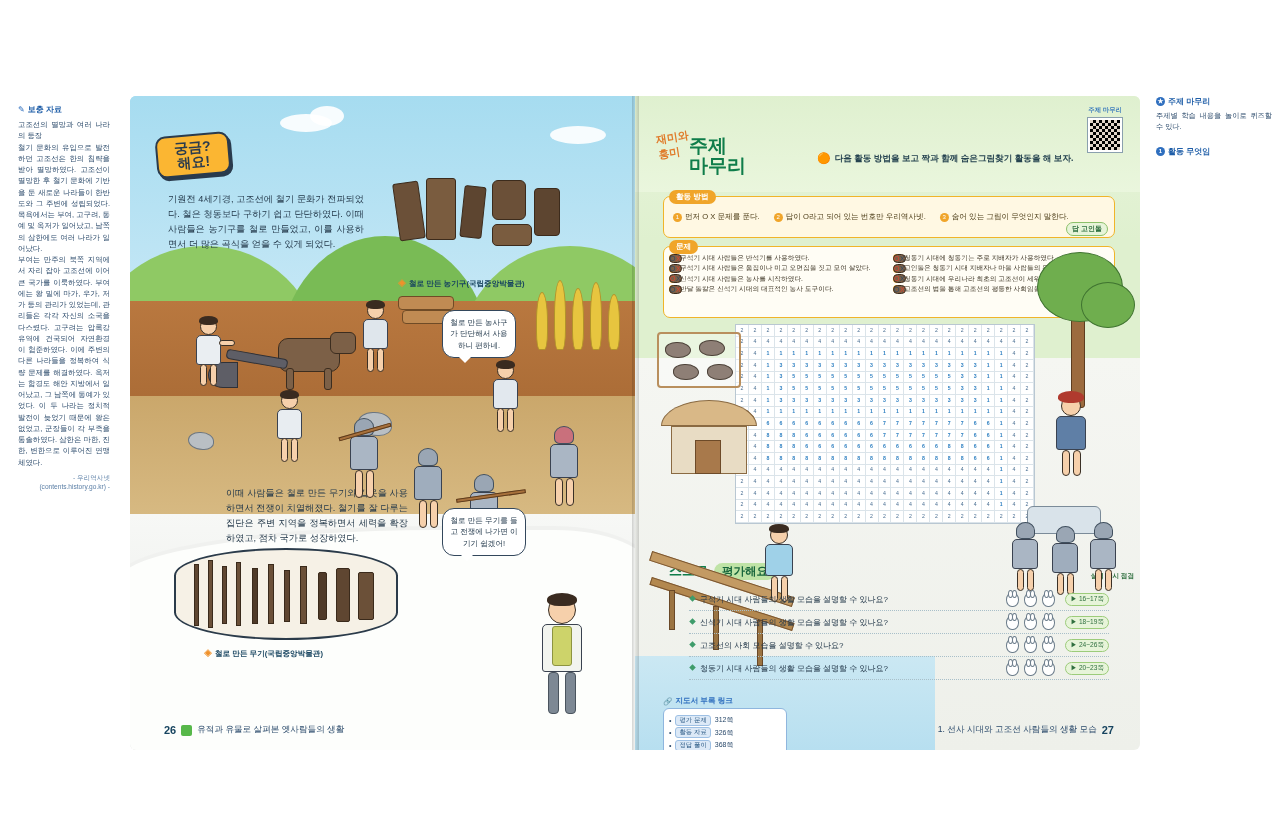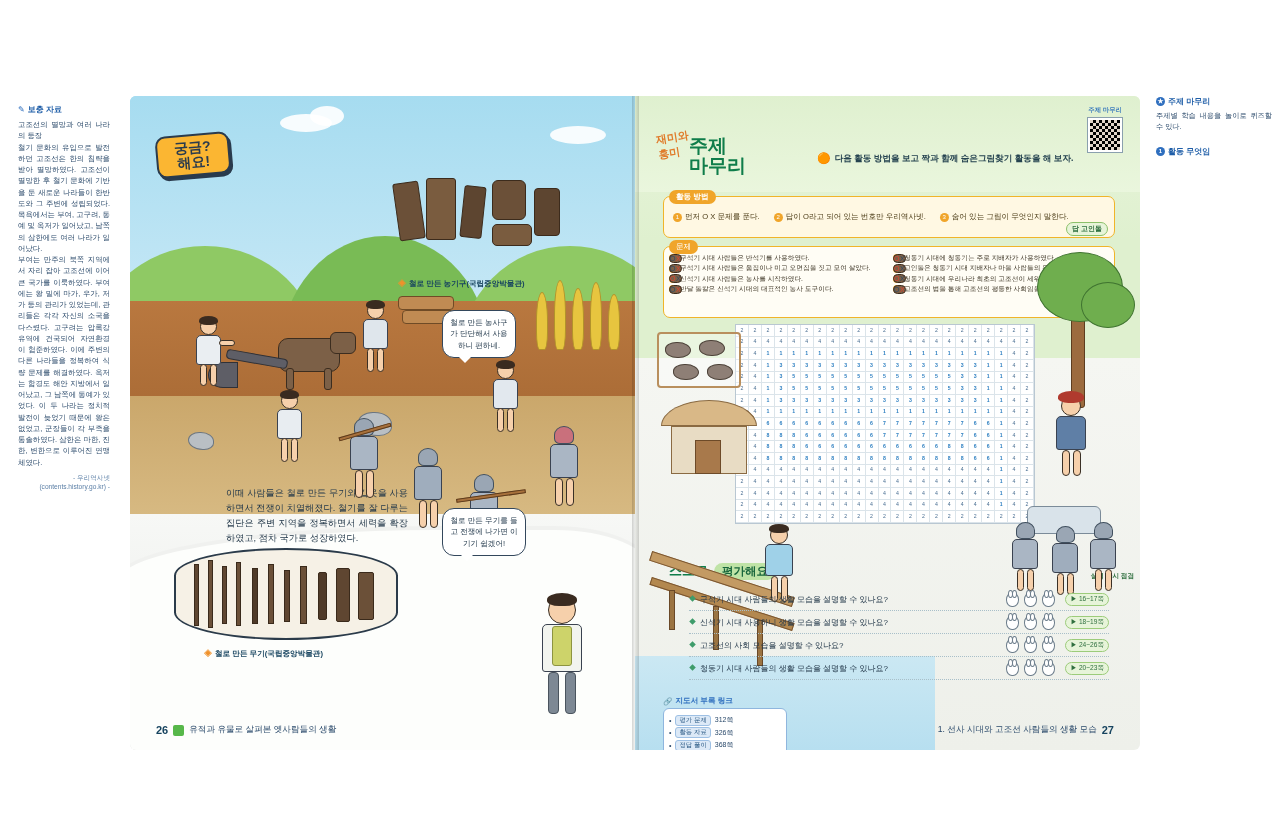--- a/index.html
+++ b/index.html
@@ -458,6 +458,7 @@
       <div class="q-badge" style="white-space:pre-line">궁금?
 해요!</div>
 
+      <div class="body-para p1">기원전 4세기경, 고조선에 철기 문화가 전파되었다. 철은 청동보다 구하기 쉽고 단단하였다. 이때 사람들은 농기구를 철로 만들었고, 이를 사용하면서 더 많은 곡식을 얻을 수 있게 되었다.</div>
       <div class="body-para p2">이때 사람들은 철로 만든 무기와 갑옷을 사용하면서 전쟁이 치열해졌다. 철기를 잘 다루는 집단은 주변 지역을 정복하면서 세력을 확장하였고, 점차 국가로 성장하였다.</div>
 
       <div class="artifact-top">

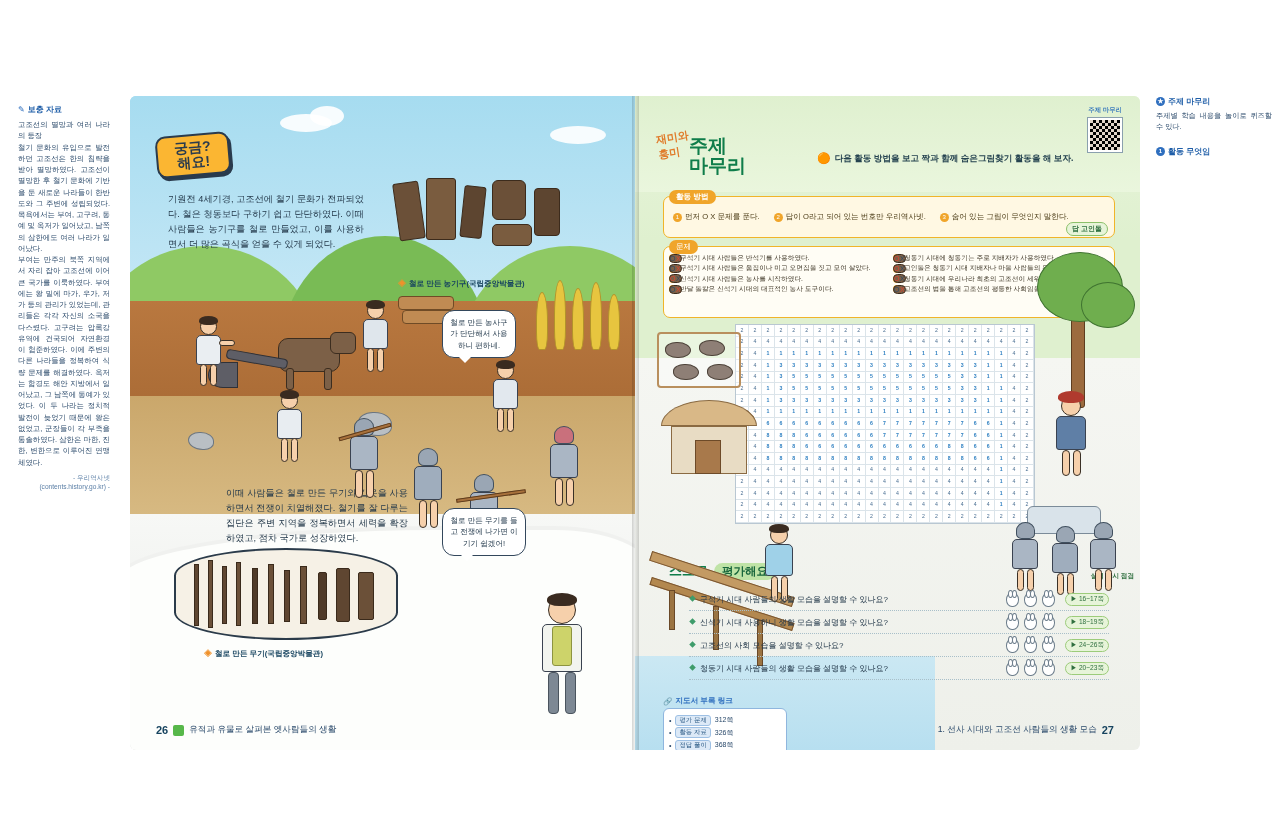--- a/index.html
+++ b/index.html
@@ -255,7 +255,7 @@
   }
   .qz-title {
     position:absolute; left: 34px; top: 144px;
-    background:#f0a52a; color:#fff; font-size:7.6px; font-weight:normal;
+    background:#f0a52a; color:#fff; font-size:7.6px; font-weight:bold;
     padding:2px 7px; border-radius:9px;
   }
   .qz-grid {

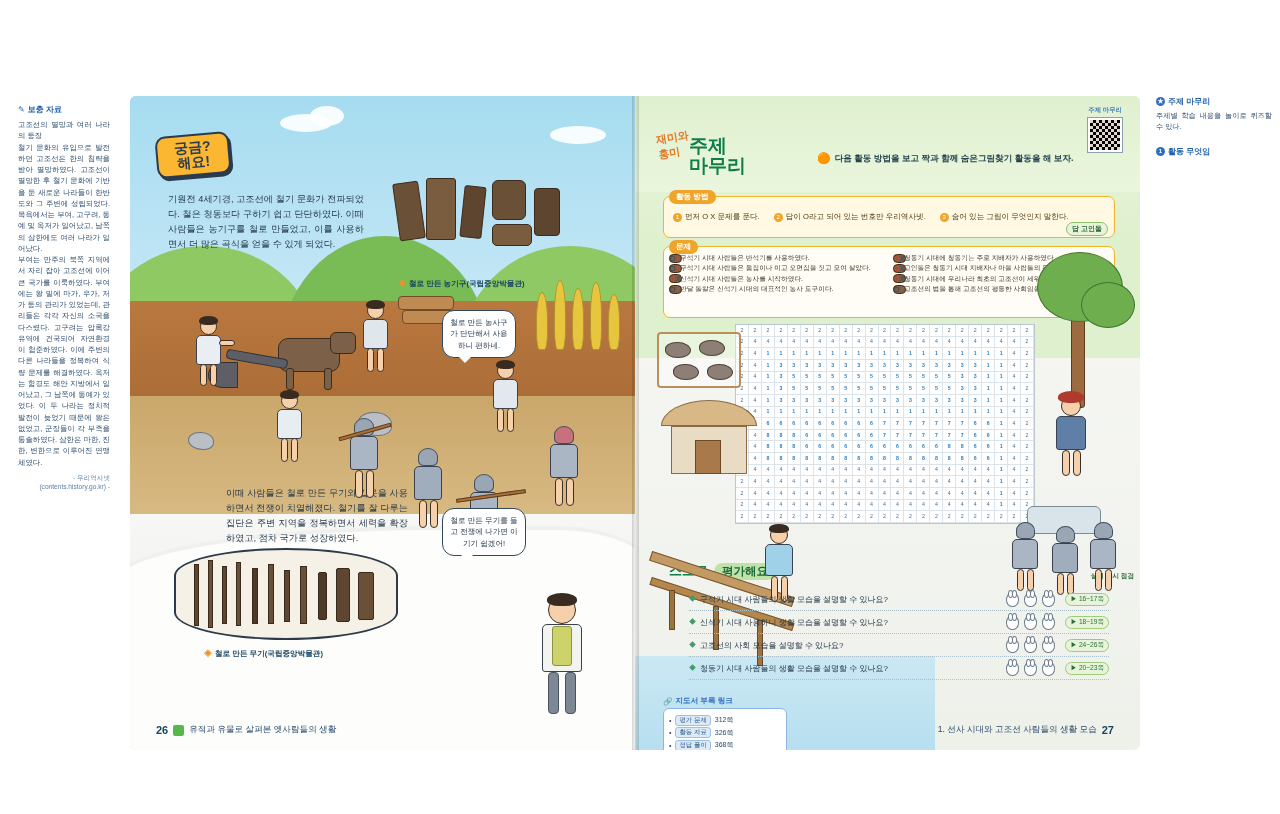--- a/index.html
+++ b/index.html
@@ -1127,7 +1127,7 @@
           <div class="se-row">
             <div class="q">
               <span class="dia">◆</span>
-              <span>신석기 시대 사용하니 생활 모습을 설명할 수 있나요?</span>
+              <span>신석기 시대 사람들의 생활 모습을 설명할 수 있나요?</span>
             </div>
             <div class="se-faces">
               <div class="face"></div>

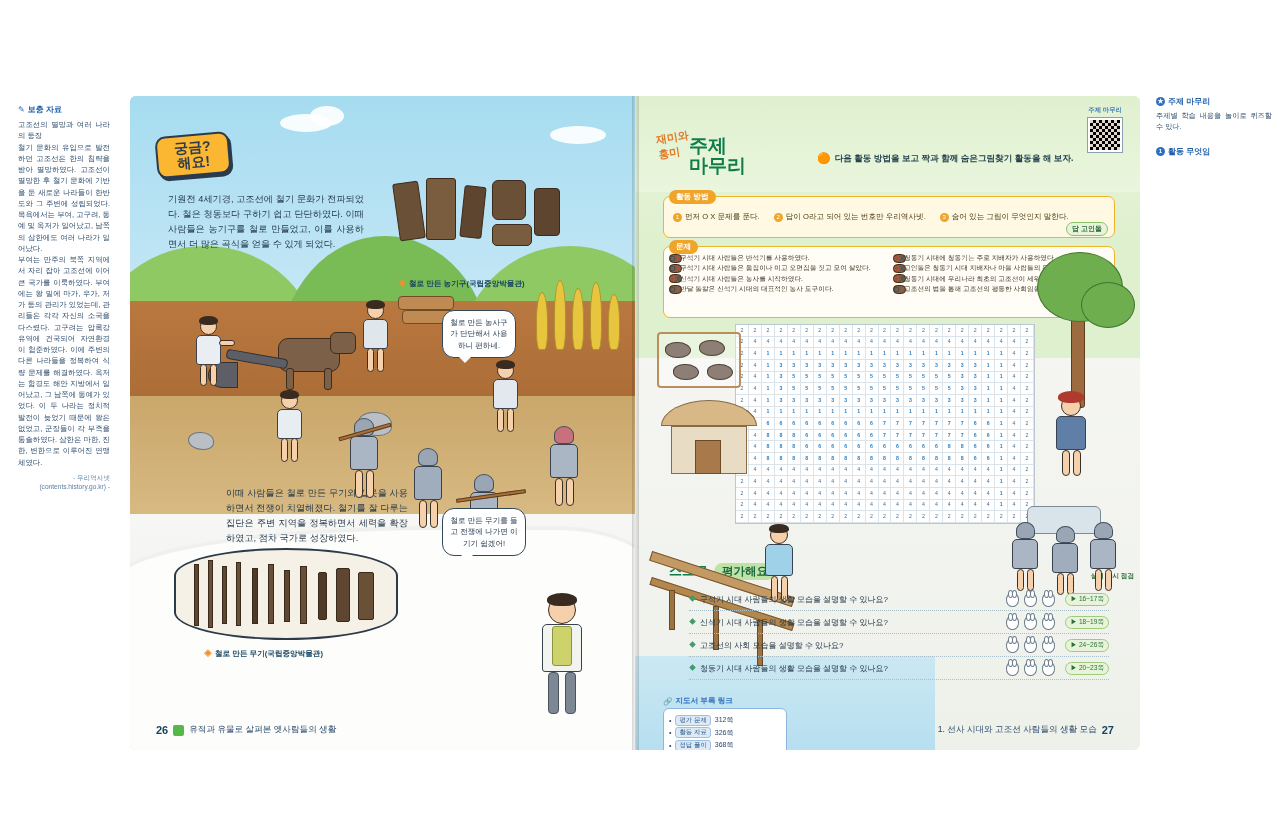--- a/index.html
+++ b/index.html
@@ -385,7 +385,7 @@
     position:absolute; bottom: 14px;
     font-size: 8.6px; color:#2b4a6b; display:flex; align-items:center; gap:5px;
   }
-  .folio.l { left: 26px; text-align: center; }
+  .folio.l { left: 34px; text-align: center; }
   .folio.r { right: 26px; }
   .folio .num { font-size: 11px; font-weight: bold; color:#17445f; }
   .folio .ico {

